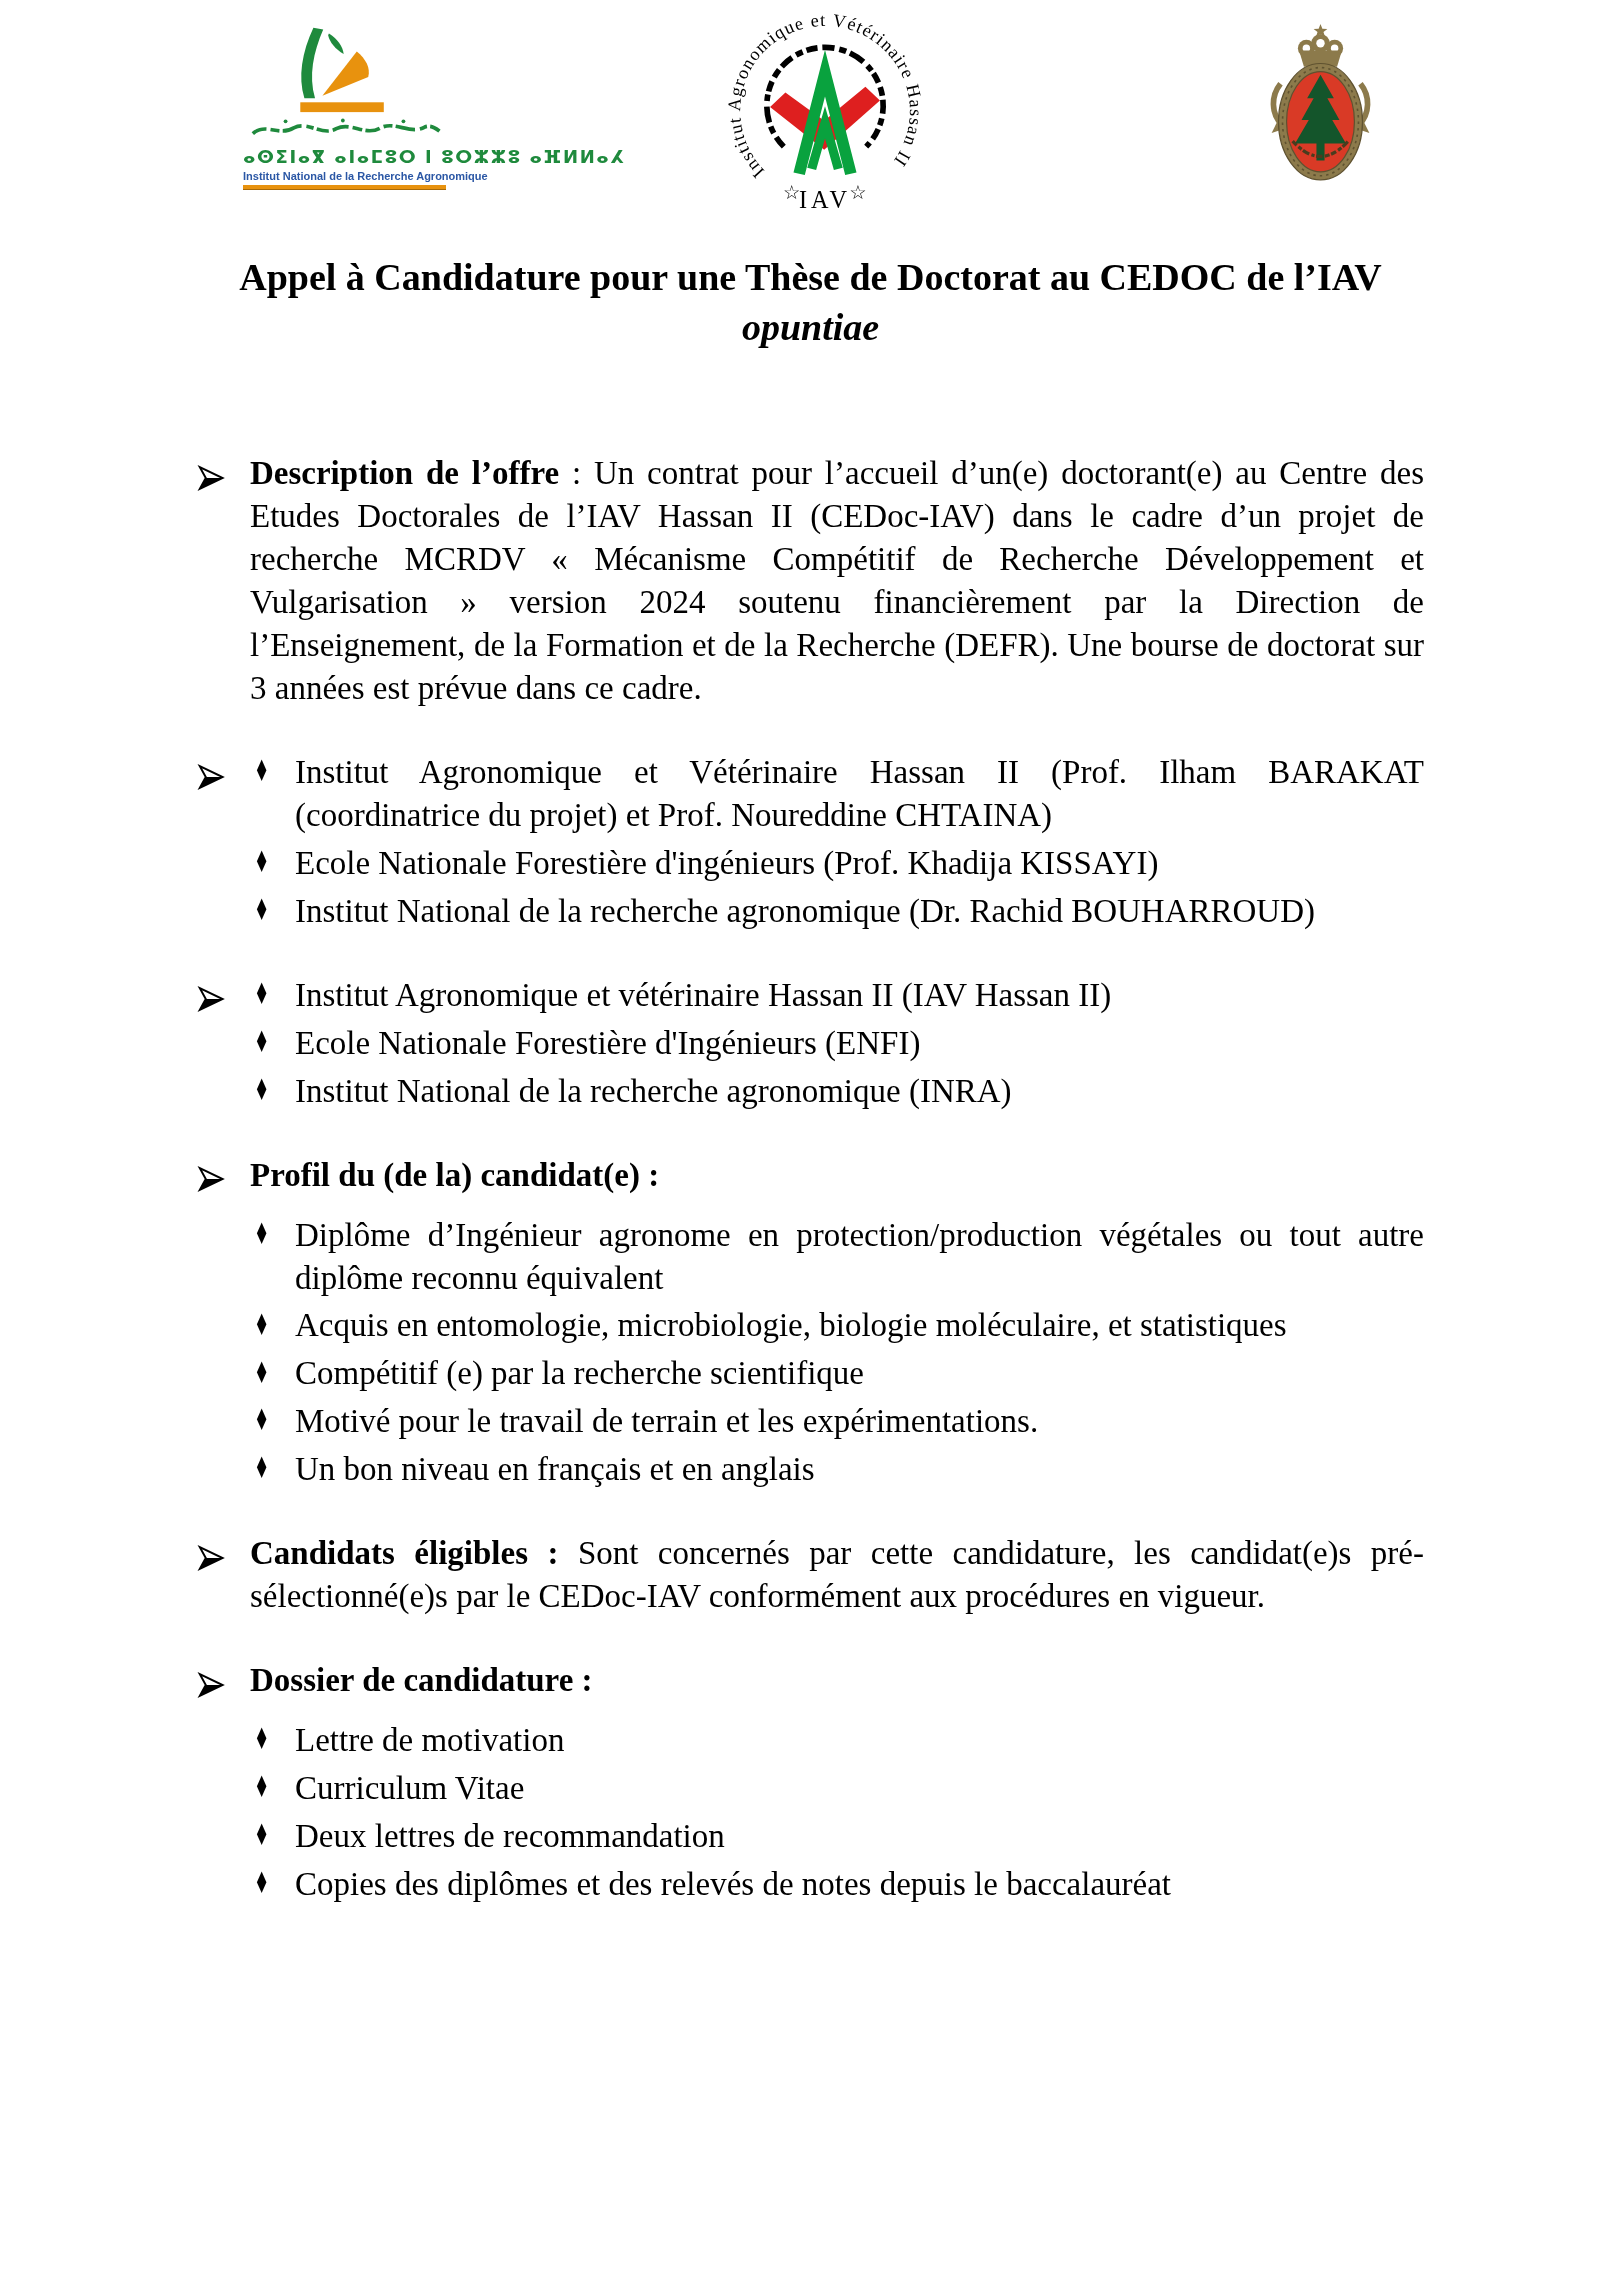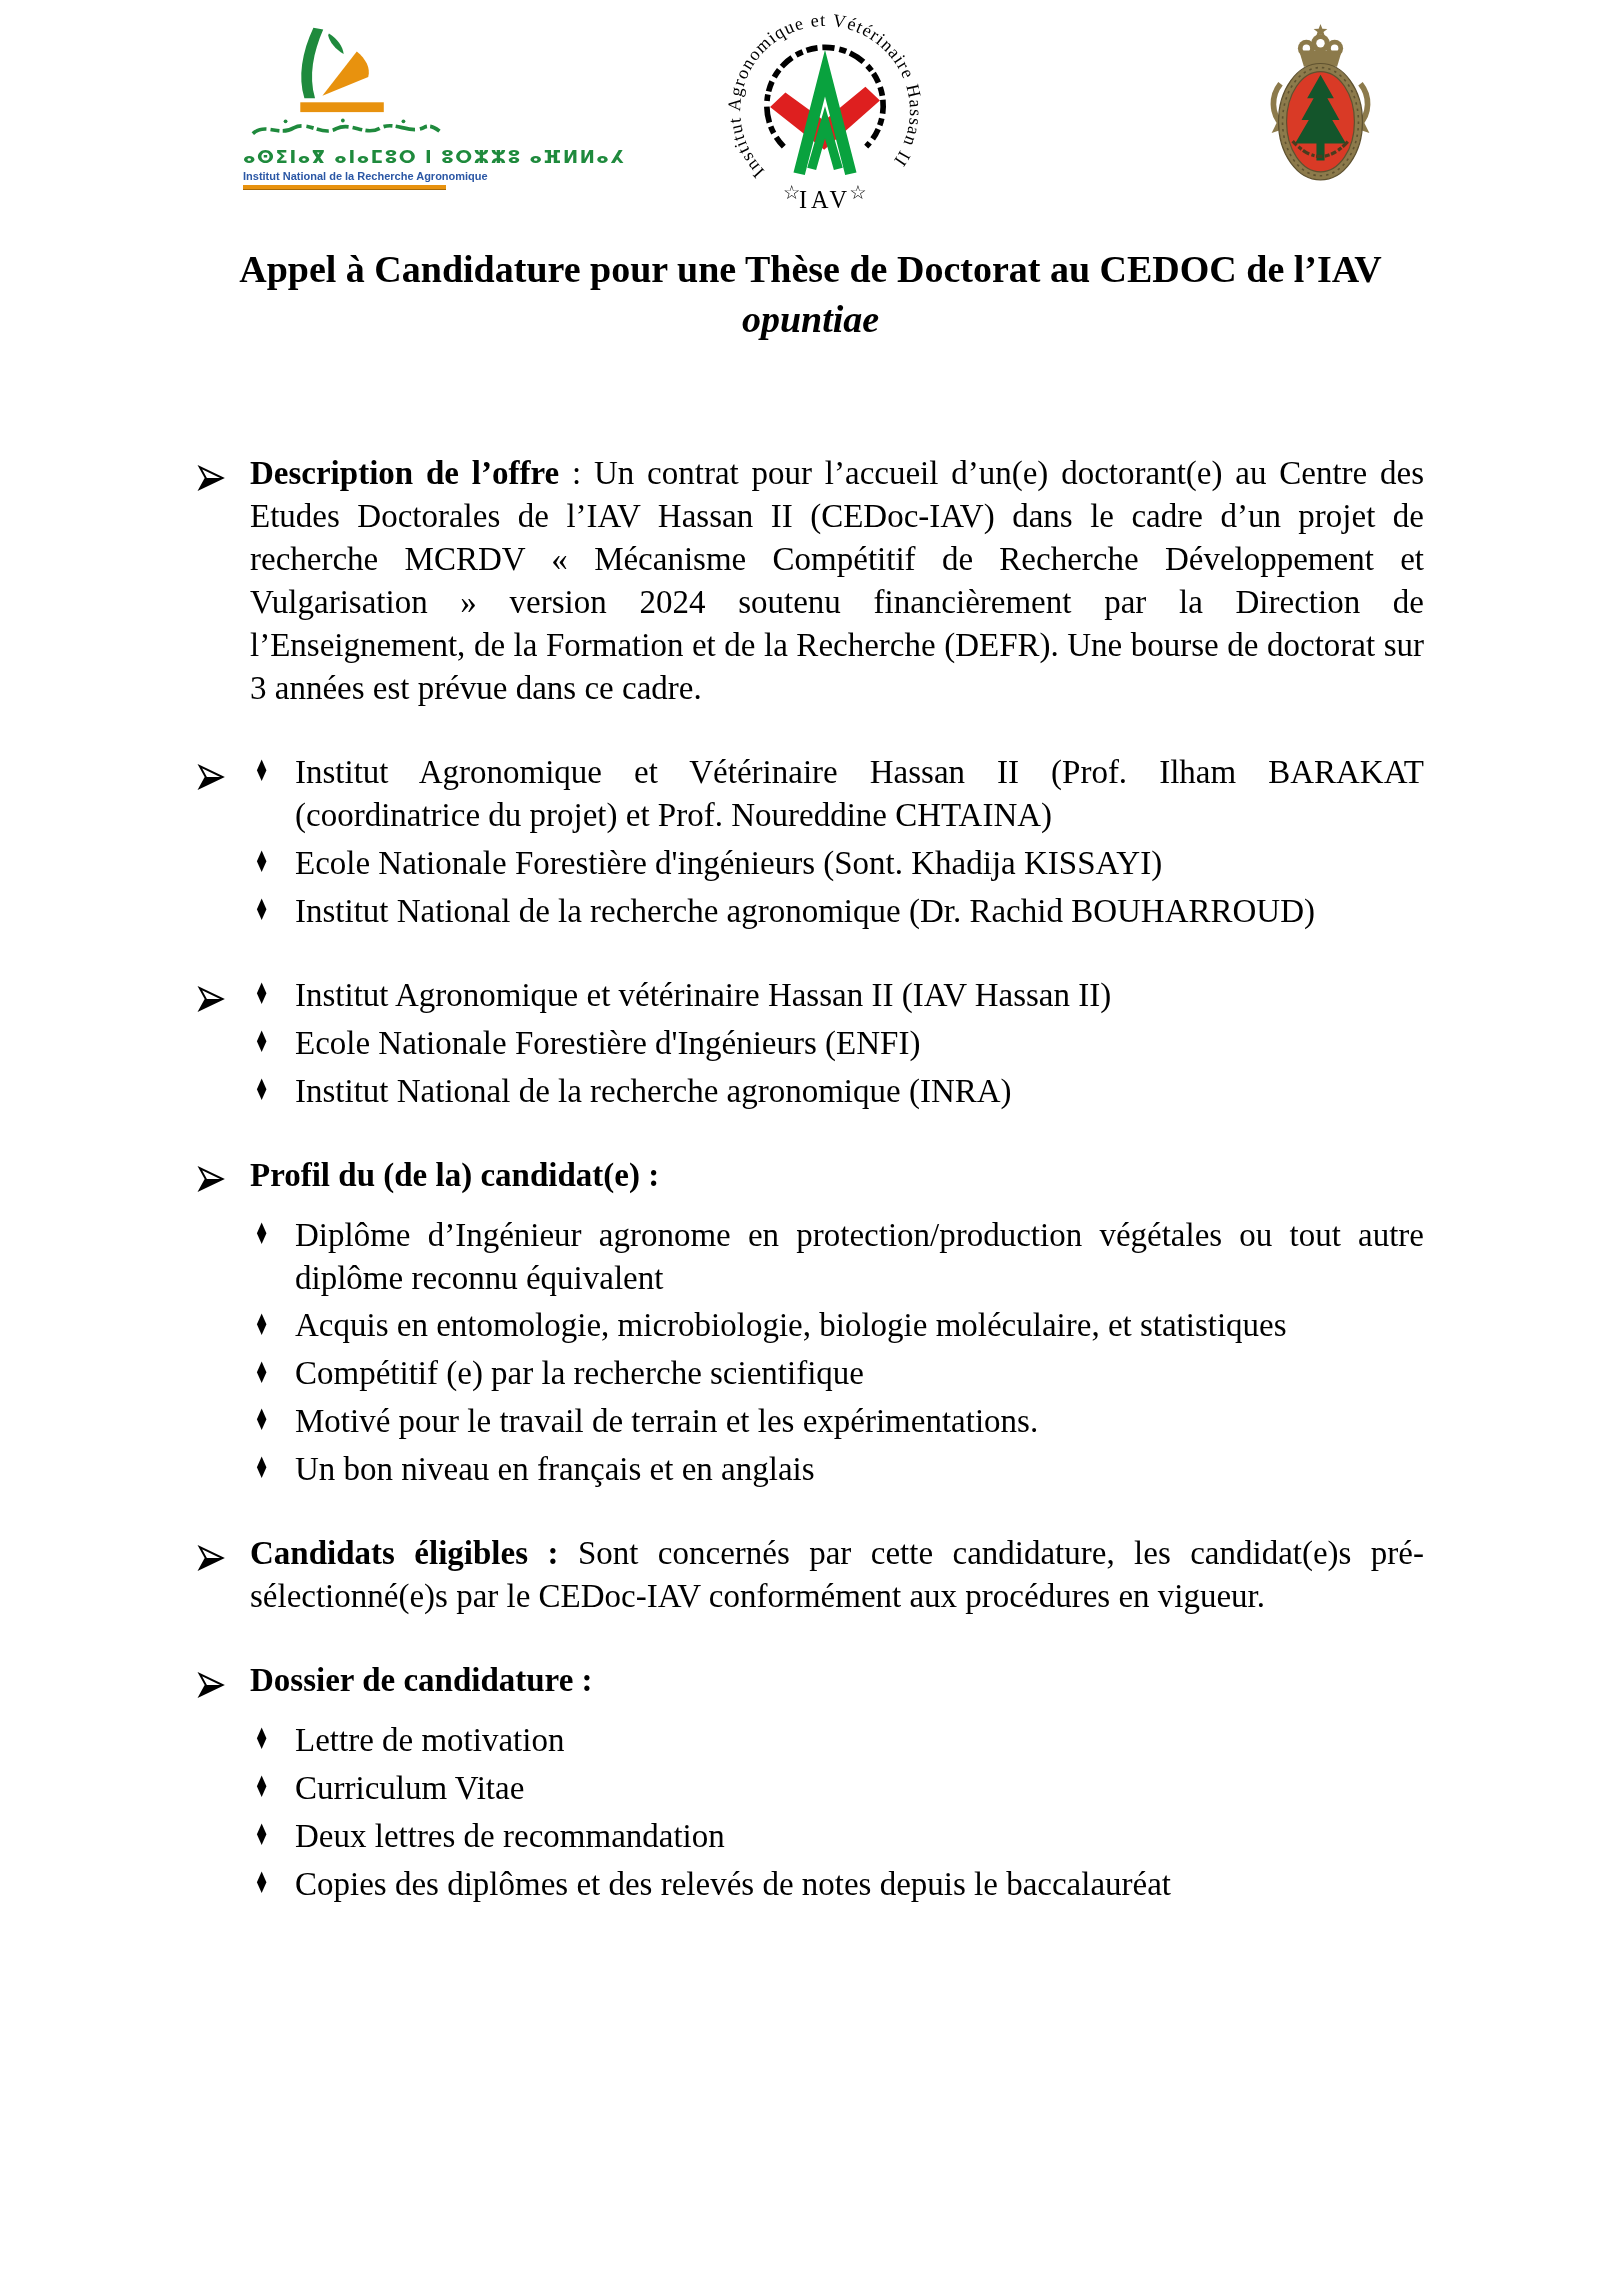--- a/index.html
+++ b/index.html
@@ -18,7 +18,7 @@
   .logo-enfi{left:1270px;top:23px;width:101px;}
   
   .title-wrap{position:absolute;top:244px;left:197px;width:1227px;text-align:center;}
-  .title-wrap h1{margin:0;font-size:38px;line-height:50px;font-weight:bold;}
+  .title-wrap h1{margin:8px;font-size:38px;line-height:50px;font-weight:bold;}
   .title-wrap em{font-style:italic;}
   
   .content{position:absolute;top:452px;left:197px;width:1227px;font-size:33px;line-height:43px;}

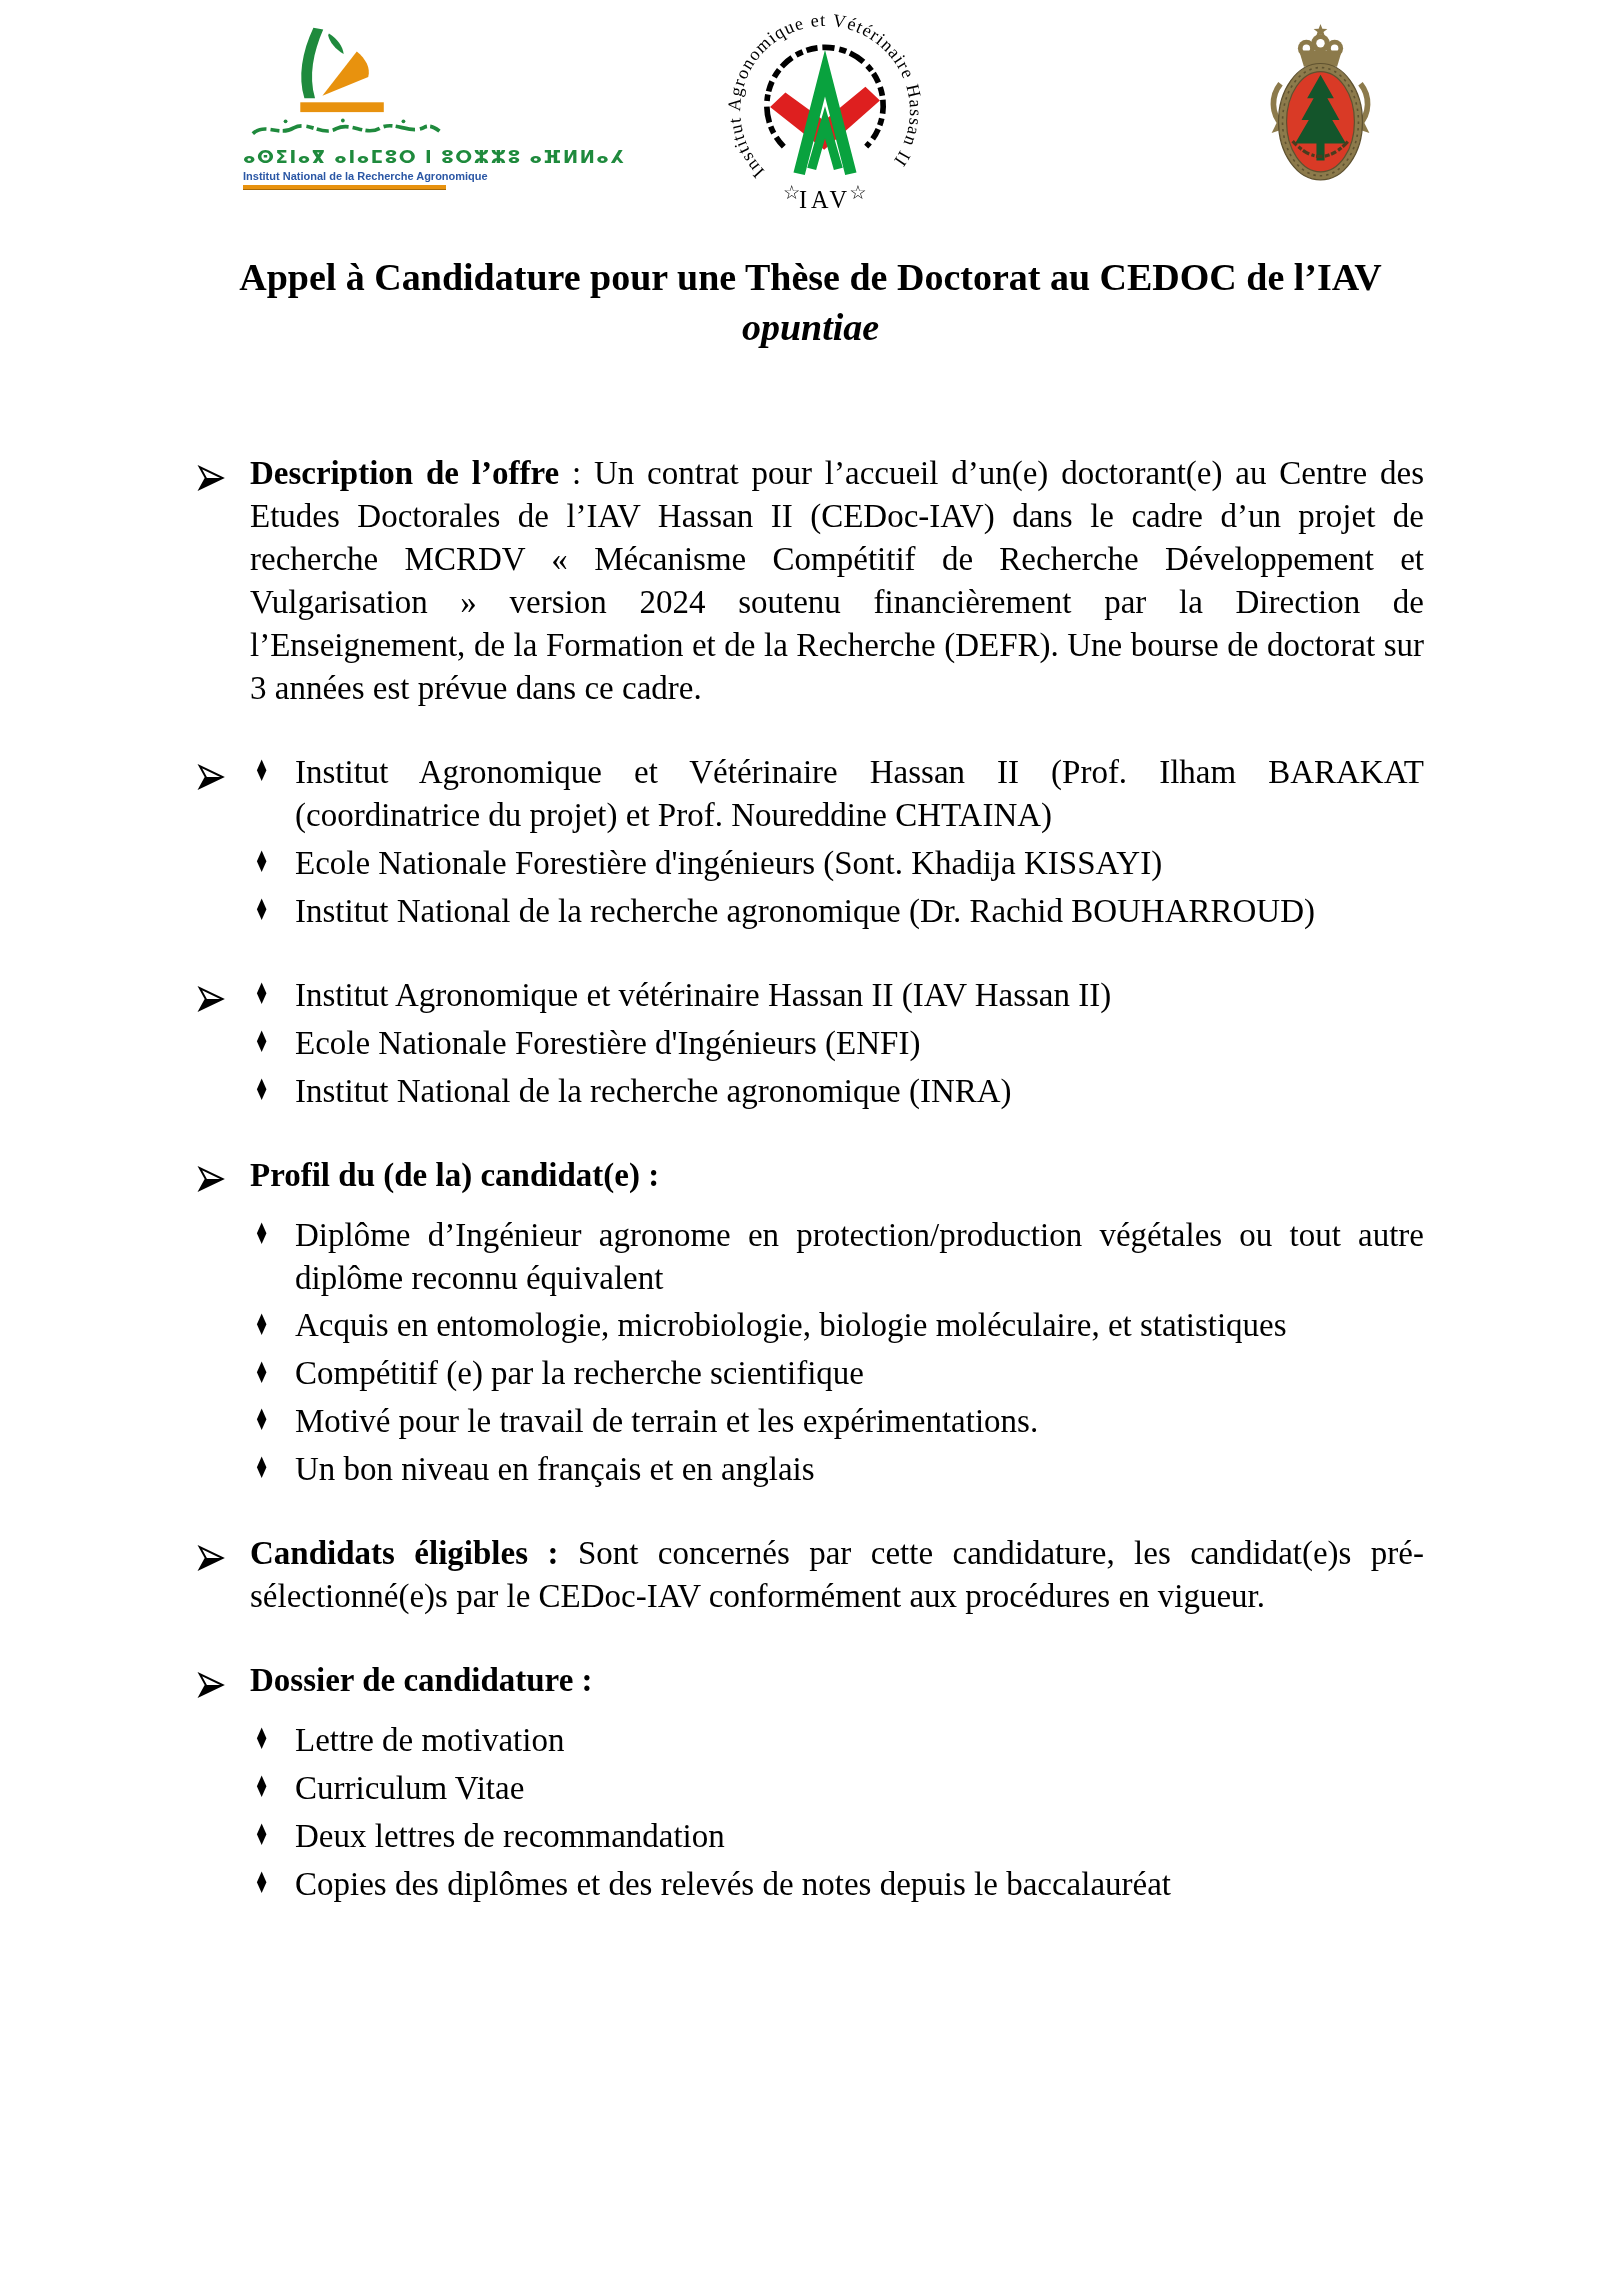--- a/index.html
+++ b/index.html
@@ -133,7 +133,7 @@
       </p>
       <ul class="bullets">
         <li><span class="diamond">♦</span><span>Institut Agronomique et Vétérinaire Hassan II (Prof. Ilham BARAKAT (coordinatrice du projet) et Prof.  Noureddine CHTAINA)</span></li>
-        <li><span class="diamond">♦</span><span>Ecole Nationale Forestière d'ingénieurs (Sont. Khadija KISSAYI)</span></li>
+        <li><span class="diamond">♦</span><span>Ecole Nationale Forestière d'ingénieurs (Prof. Khadija KISSAYI)</span></li>
         <li><span class="diamond">♦</span><span>Institut National de la recherche agronomique (Dr. Rachid BOUHARROUD)</span></li>
       </ul>
     </div>

